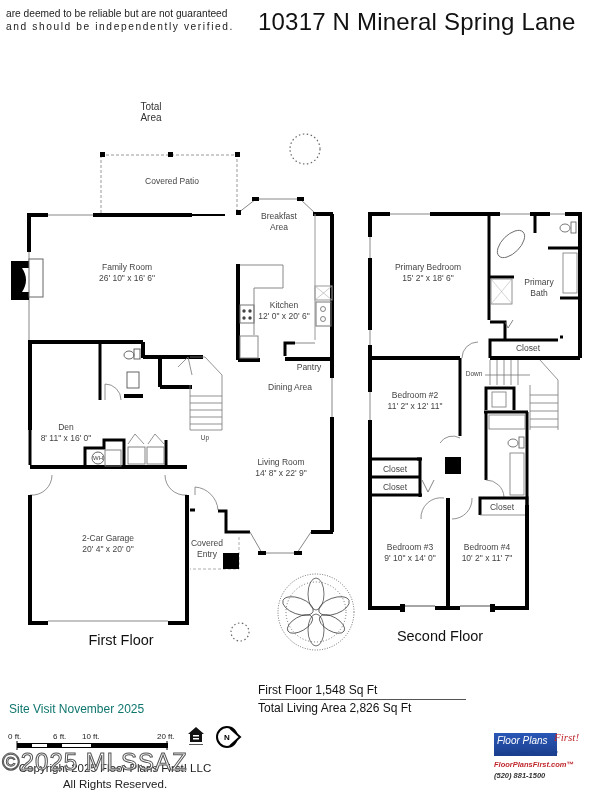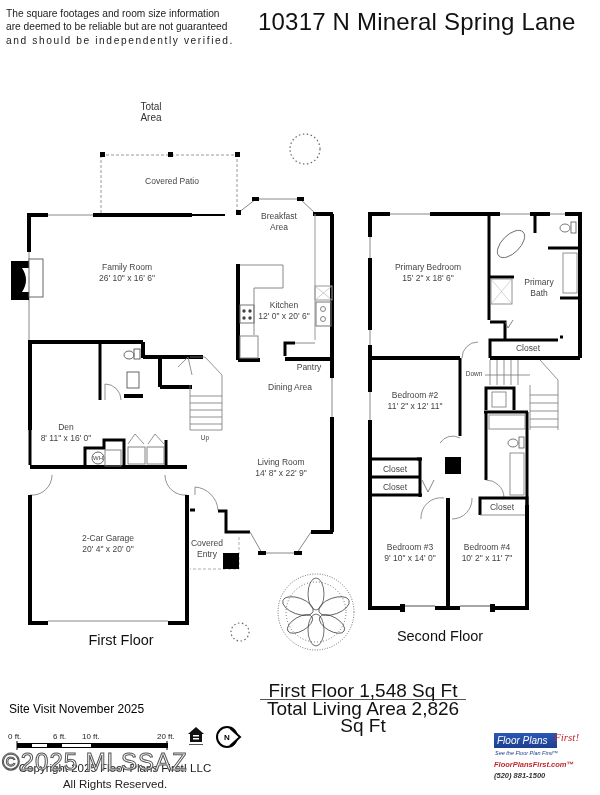--- a/index.html
+++ b/index.html
@@ -29,7 +29,6 @@
 <body>
 
 <div class="abs disclaimer">
-  <div>The square footages and room size information</div>
   <div>are deemed to be reliable but are not guaranteed</div>
   <div class="spaced">and should be independently verified.</div>
 </div>

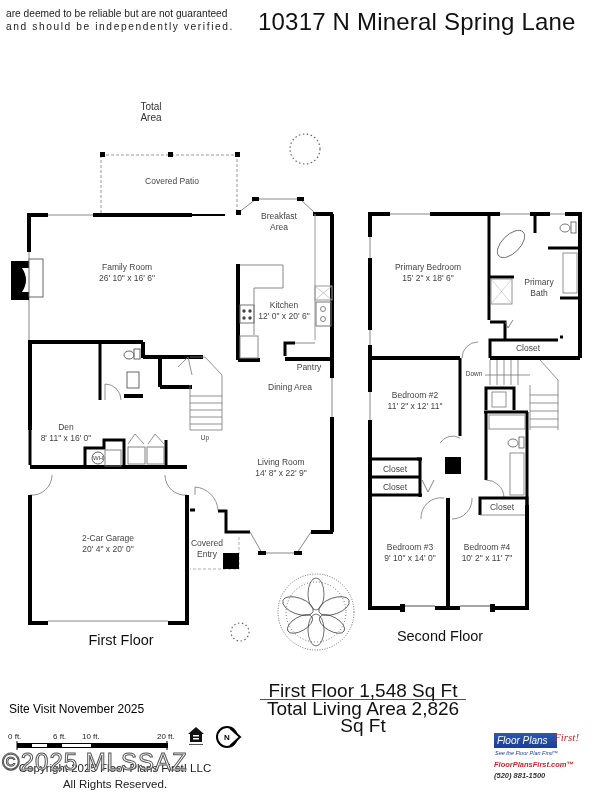--- a/index.html
+++ b/index.html
@@ -13,7 +13,7 @@
   .lbl { position:absolute; font-size:8.5px; color:#444; text-align:center; line-height:11px; white-space:nowrap; transform:translateX(-50%); }
   .lbl.big { font-size:10px; color:#333; }
   .floor-label { position:absolute; font-size:14.5px; color:#111; white-space:nowrap; transform:translateX(-50%); }
-  .summary { position:absolute; left:258px; top:682px; width:210px; text-align:center; font-size:19px; color:#111; line-height:17px; }
+  .summary { position:absolute; left:258px; top:682px; width:210px; text-align:left; font-size:12px; color:#111; line-height:17px; }
   .summary .divider { border-top:1px solid #555; margin:0 2px; }
   .site-visit { left:9px; top:702px; font-size:12px; color:#000000; }
   .scale-lbl { position:absolute; font-size:8px; color:#222; top:732px; }

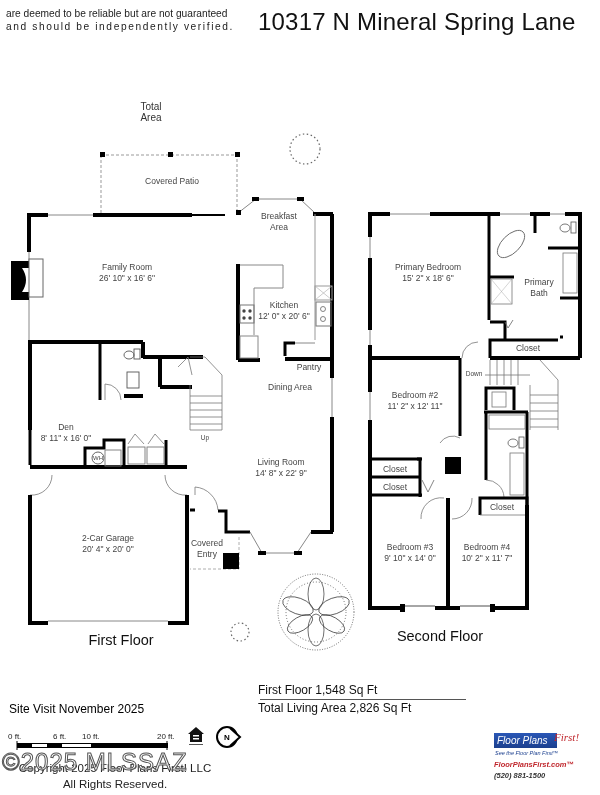--- a/index.html
+++ b/index.html
@@ -15,7 +15,7 @@
   .floor-label { position:absolute; font-size:14.5px; color:#111; white-space:nowrap; transform:translateX(-50%); }
   .summary { position:absolute; left:258px; top:682px; width:210px; text-align:left; font-size:12px; color:#111; line-height:17px; }
   .summary .divider { border-top:1px solid #555; margin:0 2px; }
-  .site-visit { left:9px; top:702px; font-size:12px; color:#000000; }
+  .site-visit { left:9px; top:702px; font-size:12px; color:#0f766e; }
   .scale-lbl { position:absolute; font-size:8px; color:#222; top:732px; }
   .copyright { position:absolute; left:0; top:760px; width:230px; text-align:center; font-size:11.5px; color:#222; line-height:16px; }
   .watermark { position:absolute; left:2px; top:748px; font-size:24px; color:rgba(255,255,255,0.85); -webkit-text-stroke:1px #555; letter-spacing:1px; white-space:nowrap; font-family:"Liberation Sans", sans-serif; }

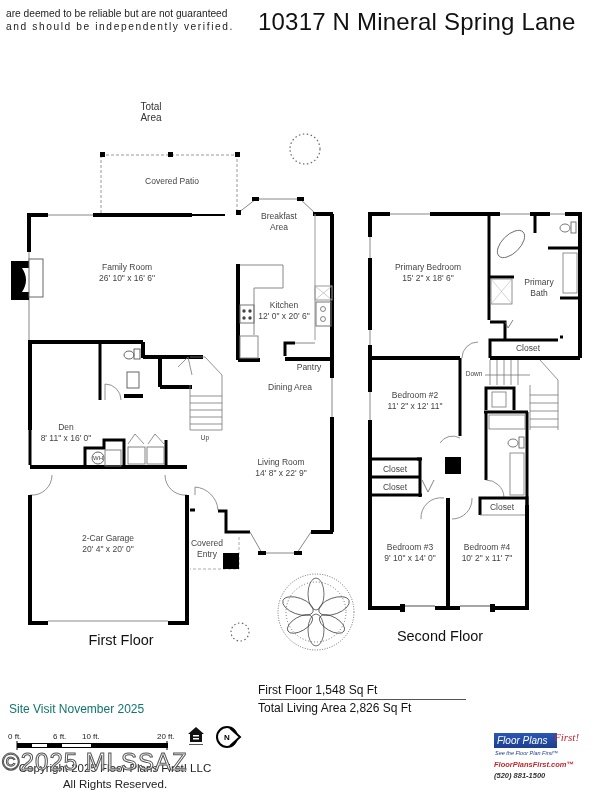--- a/index.html
+++ b/index.html
@@ -19,7 +19,7 @@
   .scale-lbl { position:absolute; font-size:8px; color:#222; top:732px; }
   .copyright { position:absolute; left:0; top:760px; width:230px; text-align:center; font-size:11.5px; color:#222; line-height:16px; }
   .watermark { position:absolute; left:2px; top:748px; font-size:24px; color:rgba(255,255,255,0.85); -webkit-text-stroke:1px #555; letter-spacing:1px; white-space:nowrap; font-family:"Liberation Sans", sans-serif; }
-  .logo-box { position:absolute; left:494px; top:733px; width:60px; height:15px; background:linear-gradient(#2a57b6,#1b3f8e); color:#fff; font-size:10px; line-height:15px; padding-left:3px; font-style:italic; }
+  .logo-box { position:absolute; left:494px; top:733px; width:60px; height:23px; background:linear-gradient(#2a57b6,#1b3f8e); color:#fff; font-size:10px; line-height:15px; padding-left:3px; font-style:italic; }
   .logo-first { position:absolute; left:554px; top:731px; font-size:11px; color:#c0272d; font-style:italic; font-family:"Liberation Serif", serif; }
   .logo-tag { position:absolute; left:495px; top:750px; font-size:5.5px; color:#1b3f8e; font-style:italic; white-space:nowrap; }
   .logo-url { position:absolute; left:494px; top:760px; font-size:7.5px; color:#c0272d; font-style:italic; font-weight:bold; white-space:nowrap; }

